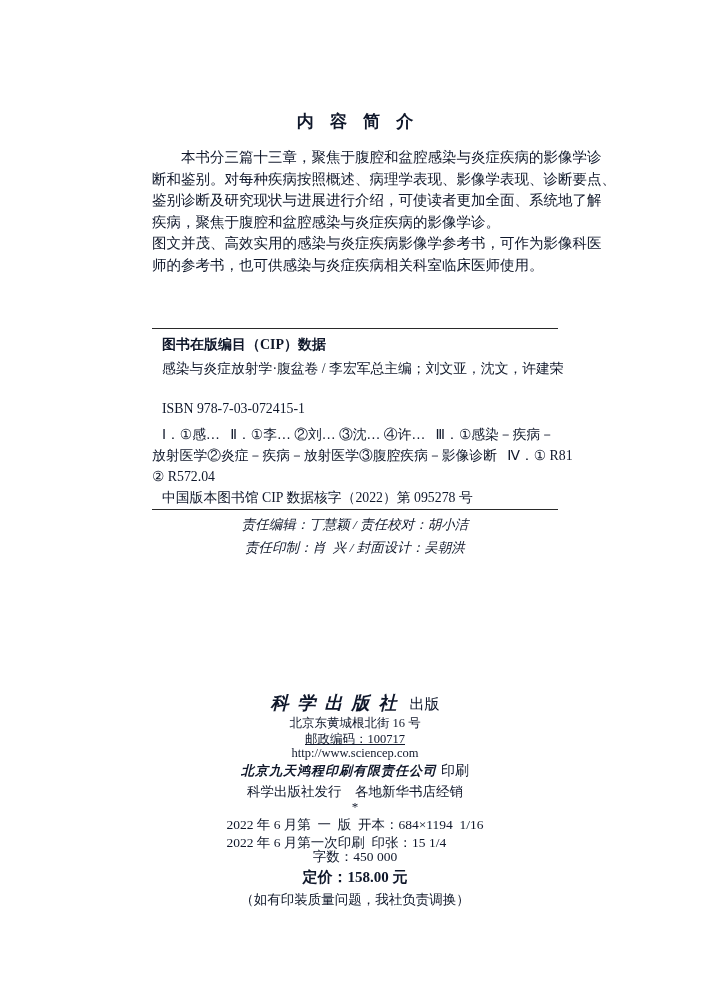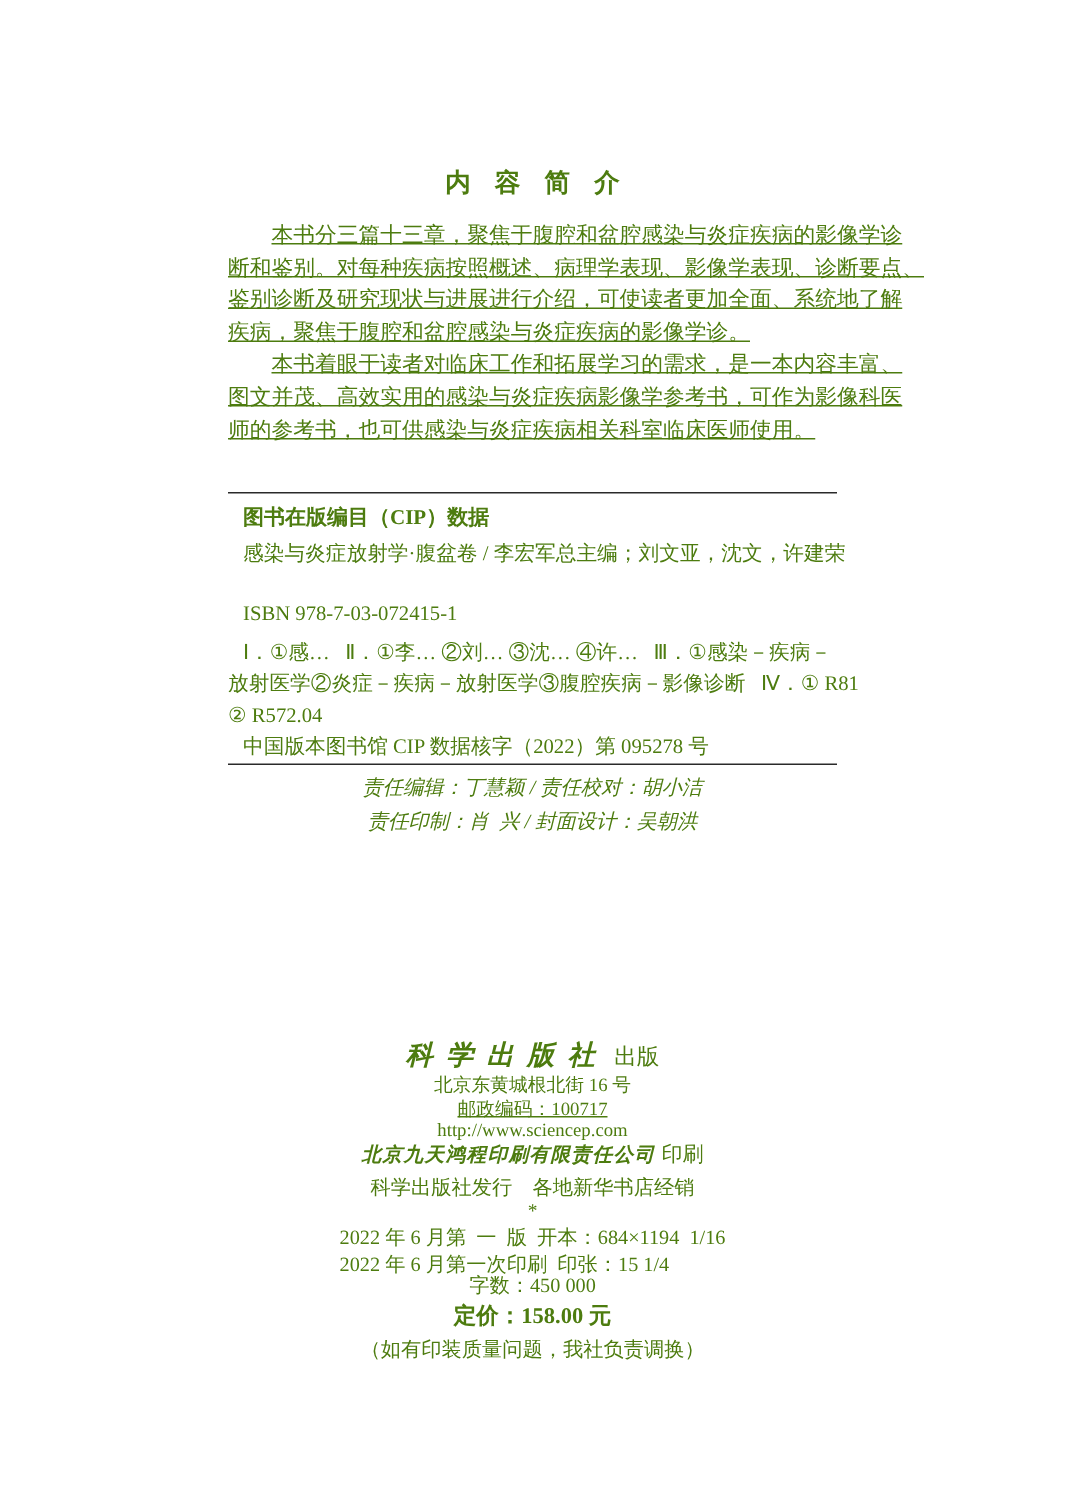--- a/index.html
+++ b/index.html
@@ -10,7 +10,7 @@
     height: 1000px;
     background: #ffffff;
     font-family: "Liberation Serif", serif;
-    color: #4d7c0f;
+    color: #0f172a;
     overflow: hidden;
   }
   .col {

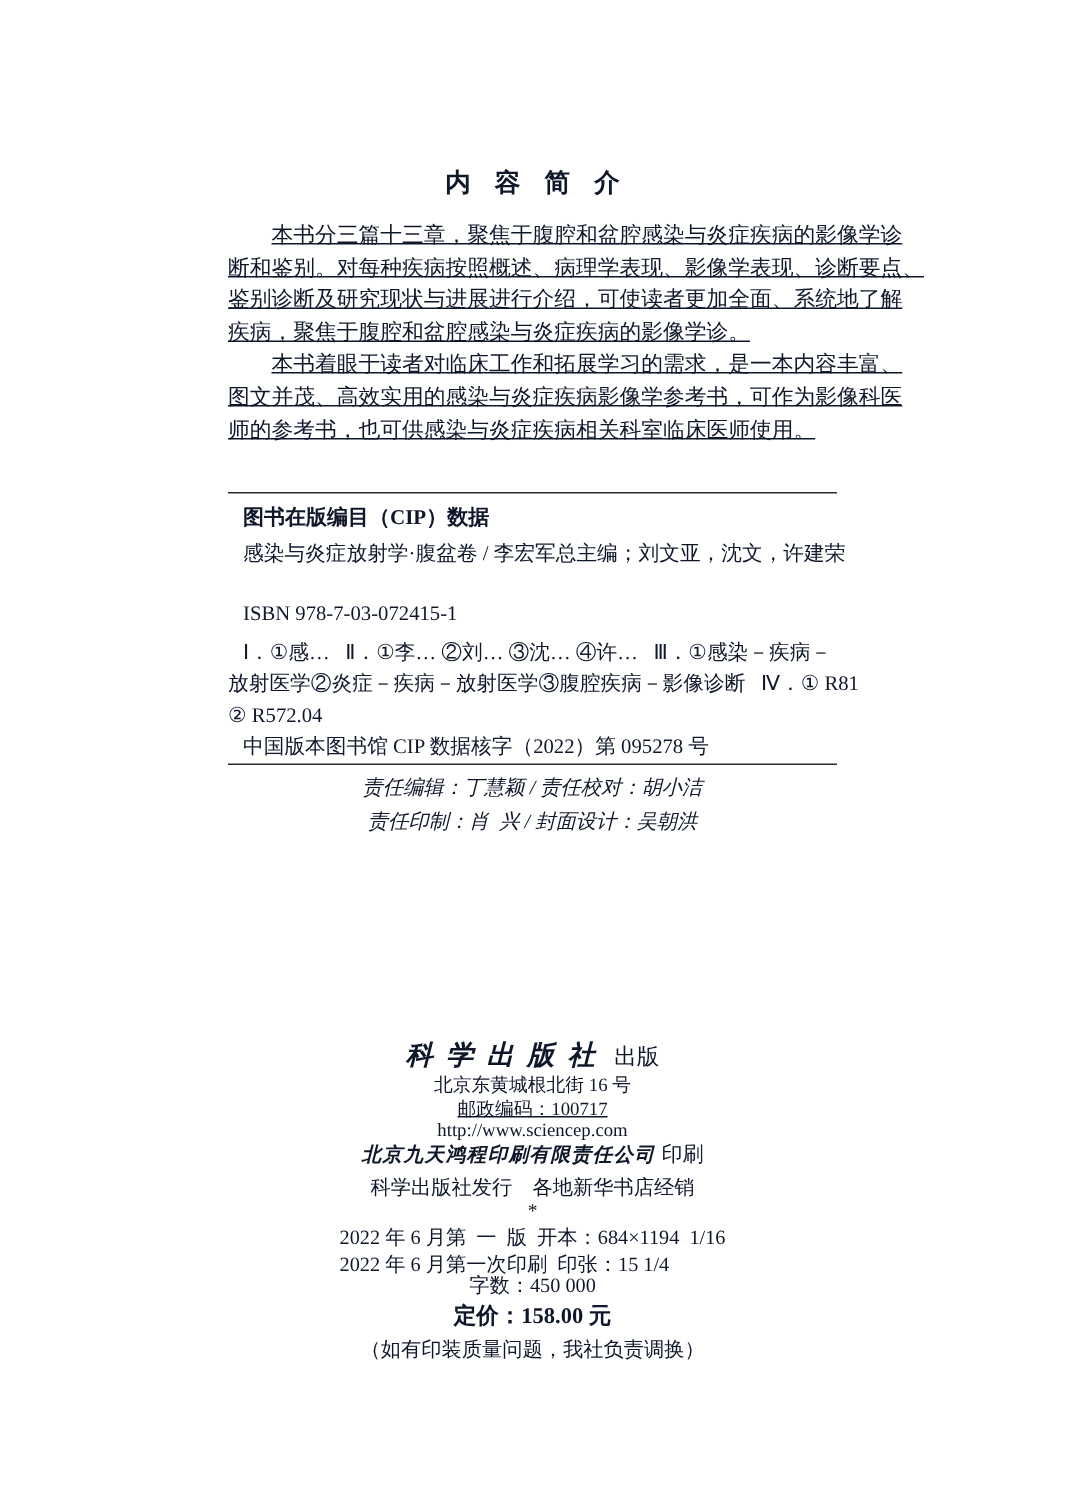--- a/index.html
+++ b/index.html
@@ -129,7 +129,7 @@
 
   <div class="col intro-title" style="position:absolute;">内容简介</div>
 
-  <div class="col intro-body" style="position:absolute;text-decoration:underline;">
+  <div class="col intro-body" style="position:absolute;">
     <div class="line indent">本书分三篇十三章，聚焦于腹腔和盆腔感染与炎症疾病的影像学诊</div>
     <div class="line">断和鉴别。对每种疾病按照概述、病理学表现、影像学表现、诊断要点、</div>
     <div class="line">鉴别诊断及研究现状与进展进行介绍，可使读者更加全面、系统地了解</div>

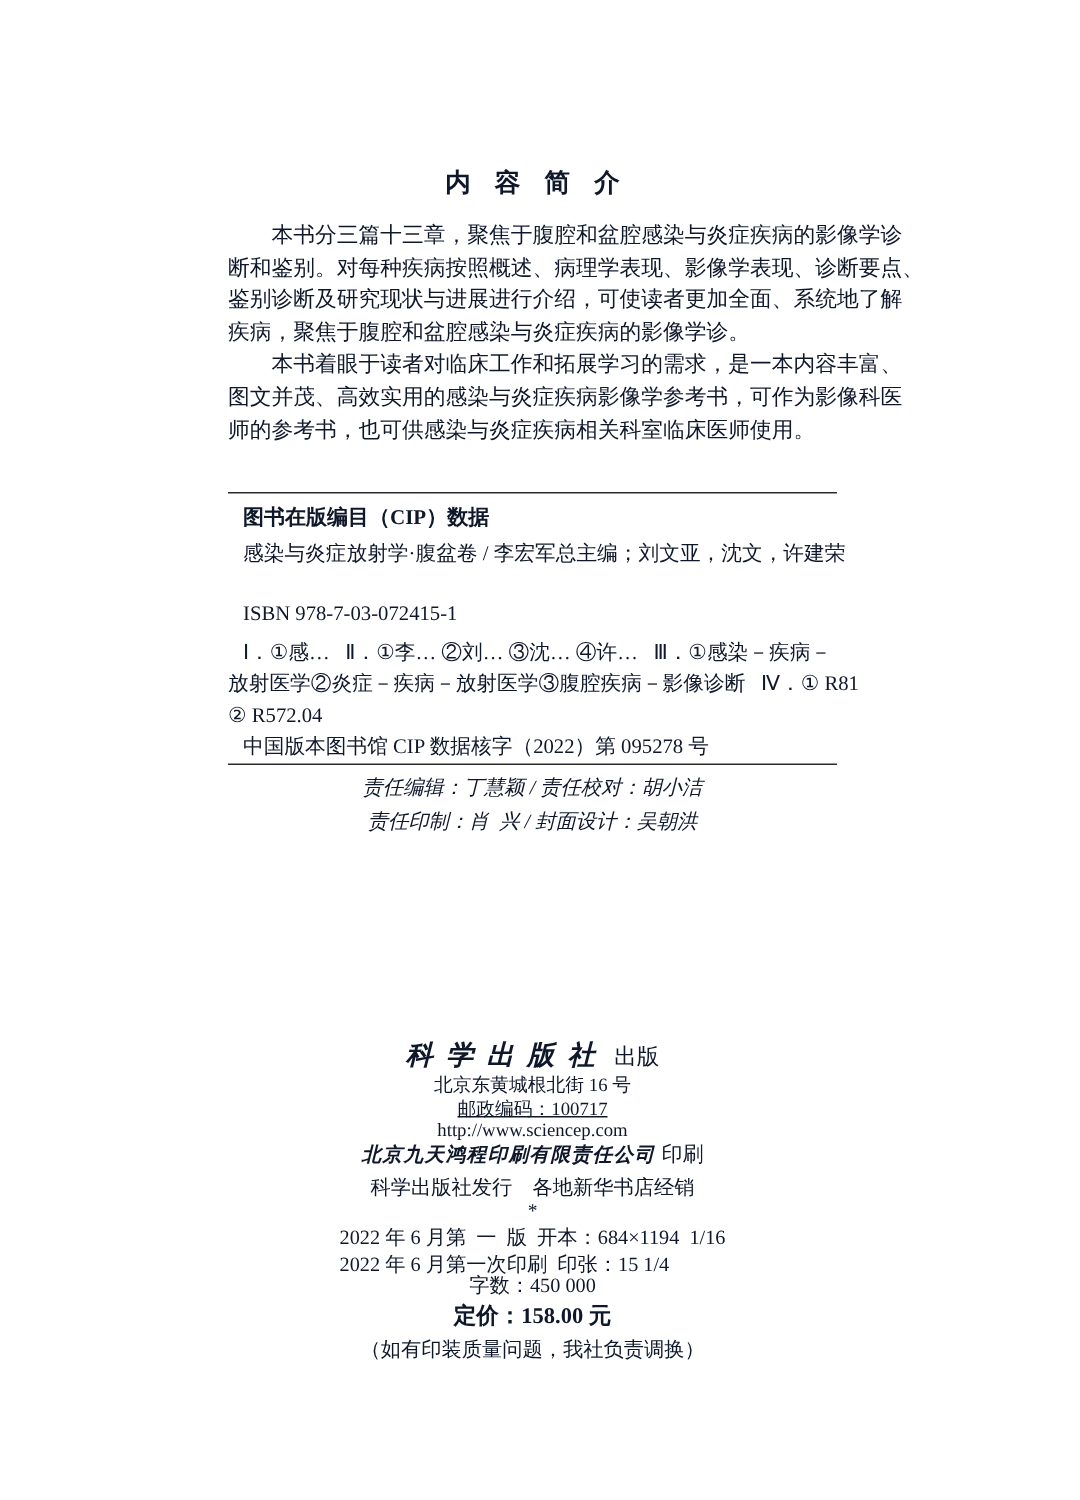--- a/index.html
+++ b/index.html
@@ -134,7 +134,6 @@
     <div class="line">断和鉴别。对每种疾病按照概述、病理学表现、影像学表现、诊断要点、</div>
     <div class="line">鉴别诊断及研究现状与进展进行介绍，可使读者更加全面、系统地了解</div>
     <div class="line">疾病，聚焦于腹腔和盆腔感染与炎症疾病的影像学诊。</div>
-    <div class="line indent">本书着眼于读者对临床工作和拓展学习的需求，是一本内容丰富、</div>
     <div class="line">图文并茂、高效实用的感染与炎症疾病影像学参考书，可作为影像科医</div>
     <div class="line">师的参考书，也可供感染与炎症疾病相关科室临床医师使用。</div>
   </div>

